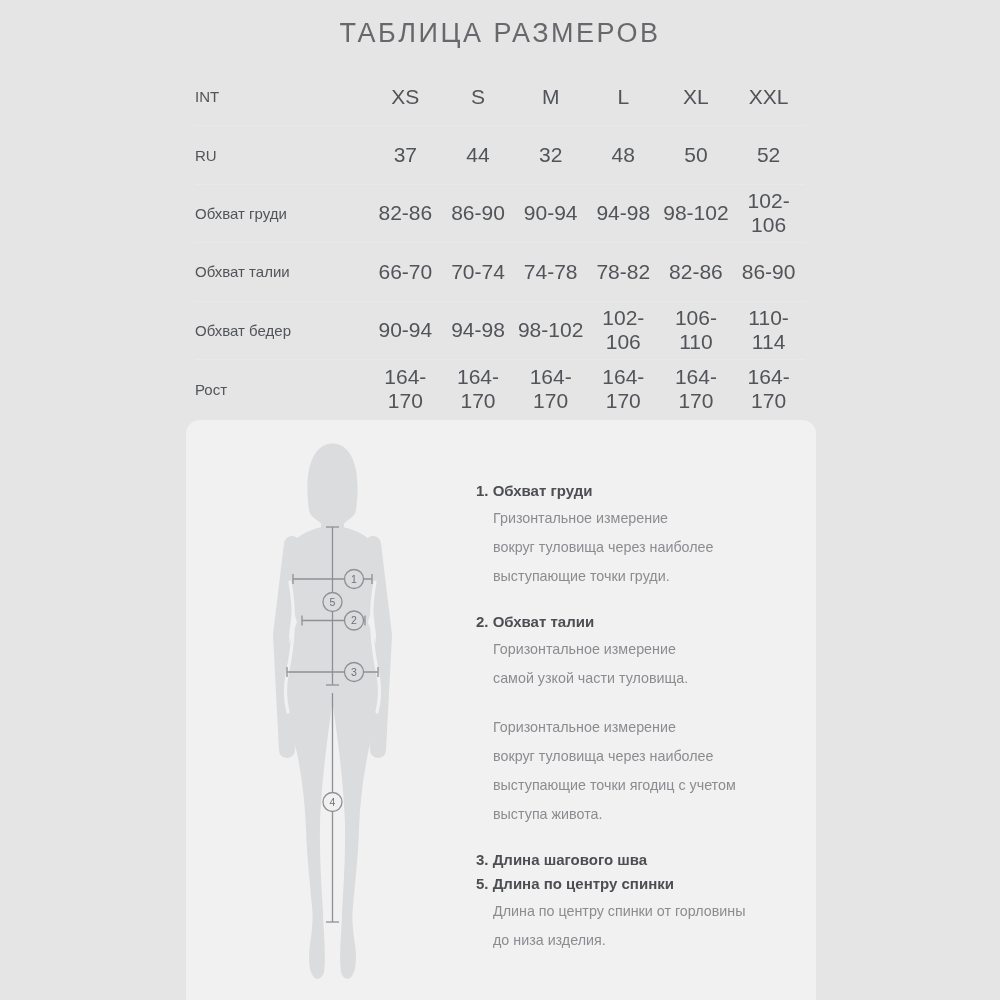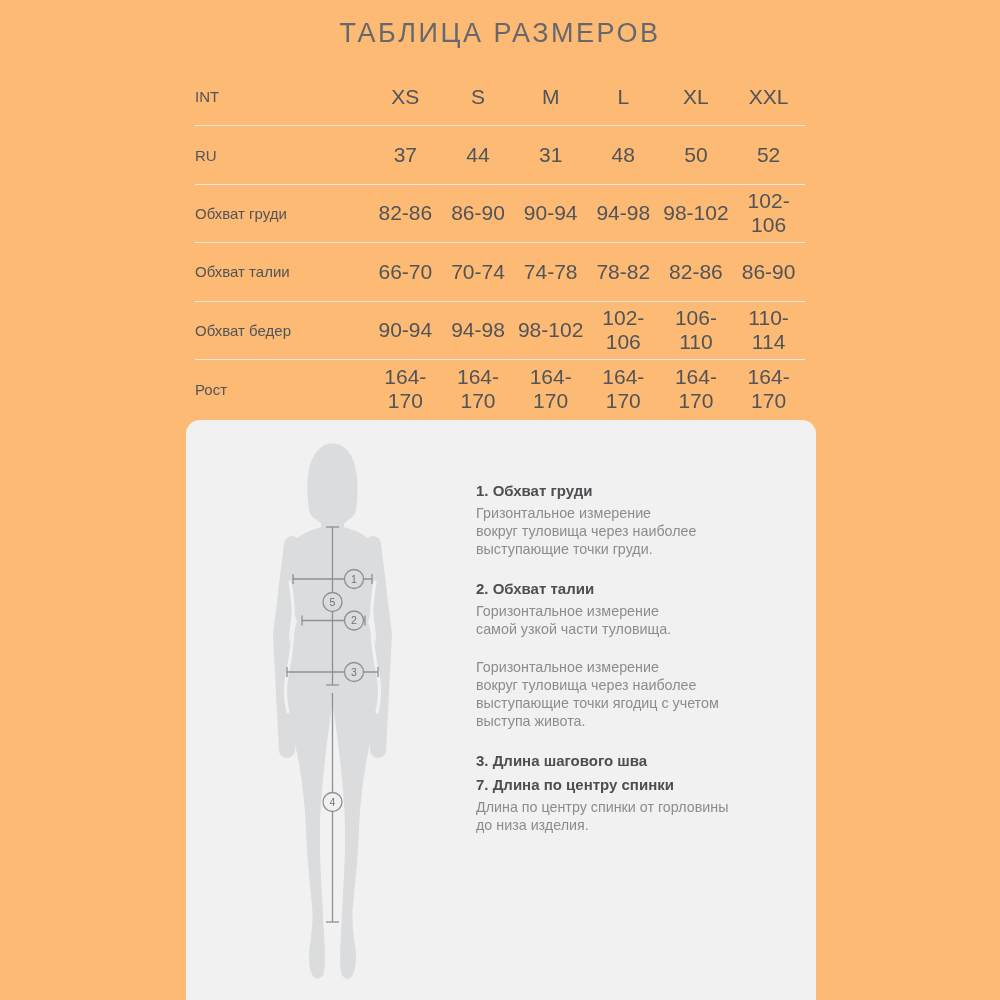--- a/index.html
+++ b/index.html
@@ -5,7 +5,7 @@
   * { margin:0; padding:0; box-sizing:border-box; }
   html,body { width:1000px; height:1000px; background:#ffffff; overflow:hidden;
               font-family:"Liberation Sans", sans-serif; }
-  .page { position:relative; width:1000px; height:1000px; background:#fdba74; }
+  .page { position:relative; width:1000px; height:1000px; background:#e5e5e5; }
 
   .page-title {
     position:absolute; top:18px; left:0; width:1000px;

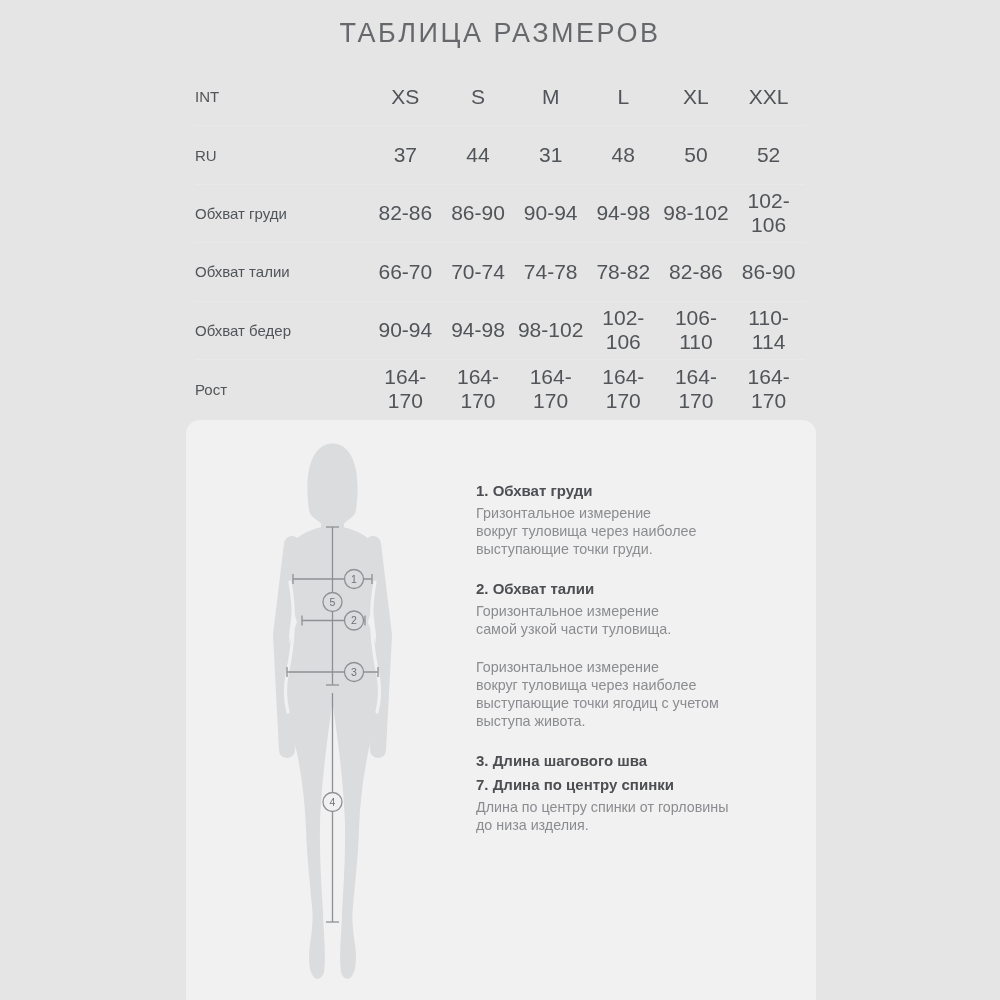--- a/index.html
+++ b/index.html
@@ -59,7 +59,7 @@
       <div class="t-label">RU</div>
       <div class="t-cell">37</div>
       <div class="t-cell">44</div>
-      <div class="t-cell">31</div>
+      <div class="t-cell">32</div>
       <div class="t-cell">48</div>
       <div class="t-cell">50</div>
       <div class="t-cell">52</div>

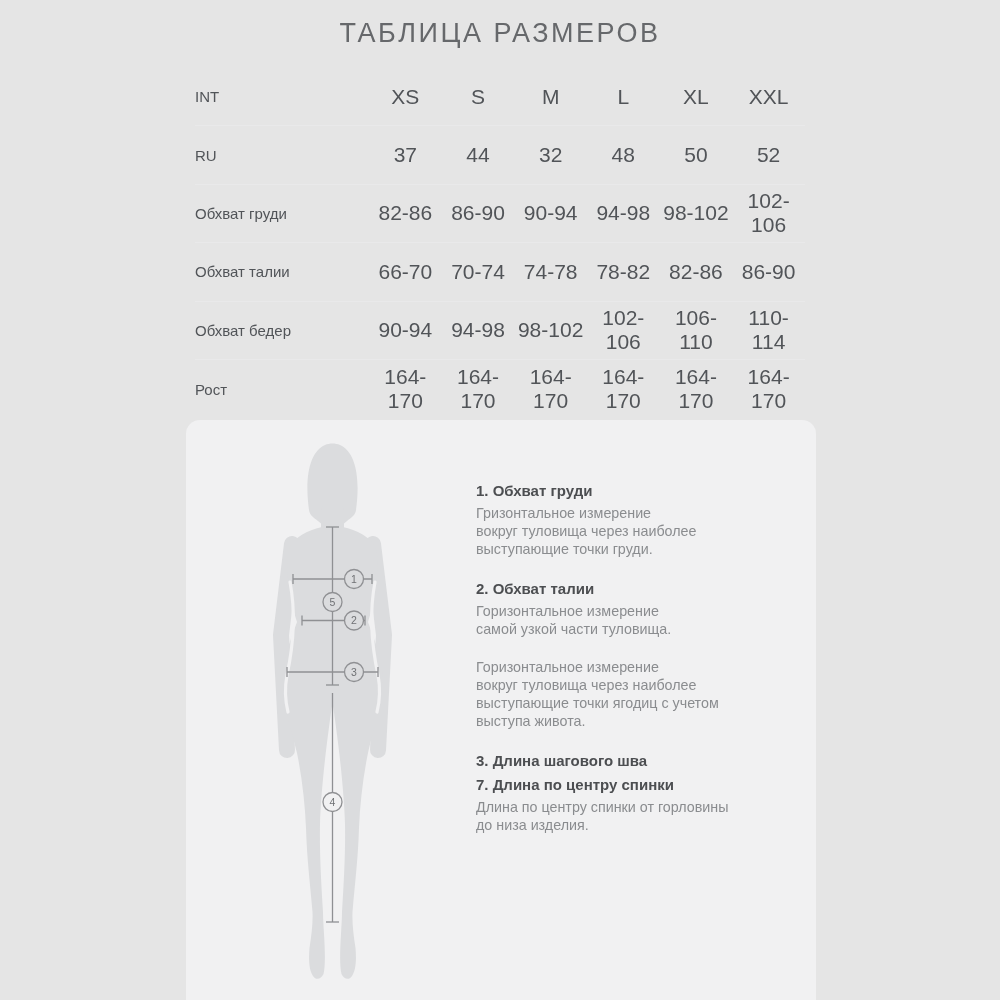--- a/index.html
+++ b/index.html
@@ -32,8 +32,8 @@
   .guide-col { position:absolute; left:290px; top:60px; width:310px; }
   .guide-item h3 { font-size:15px; line-height:22px; font-weight:700;
                    color:#4c4e51; margin:0 0 2px 0; }
-  .guide-item p  { font-size:14.3px; line-height:18px; color:#8a8c8f;
-                   margin:0 0 20px 0; white-space:pre-line; }
+  .guide-item p  { font-size:14.3px; line-height:29px; color:#8a8c8f;
+                   margin:0 0 20px 17px; white-space:pre-line; }
   .guide-item:last-child p { margin-bottom:0; }
 </style>
 </head>

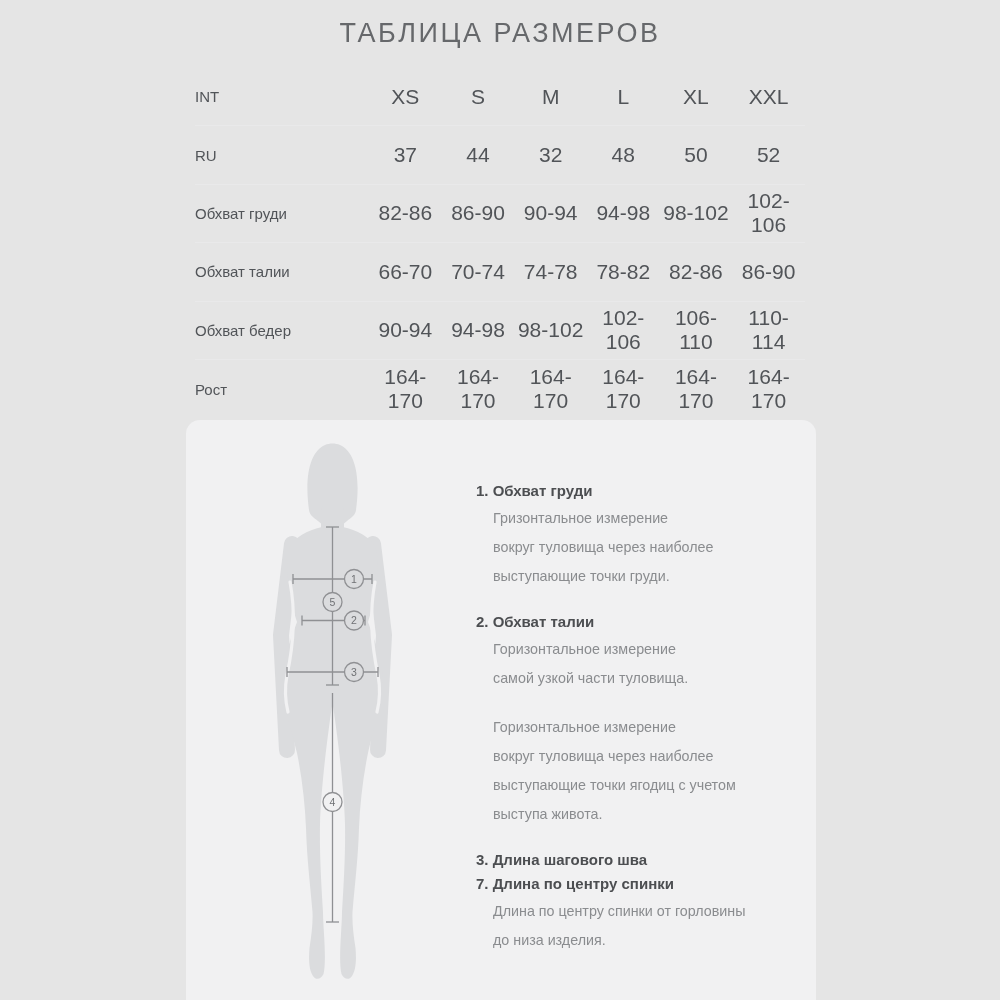--- a/index.html
+++ b/index.html
@@ -233,7 +233,7 @@
       </div>
 
       <div class="guide-item">
-        <h3>7. Длина по центру спинки</h3>
+        <h3>5. Длина по центру спинки</h3>
         <p>Длина по центру спинки от горловины
 до низа изделия.</p>
       </div>

